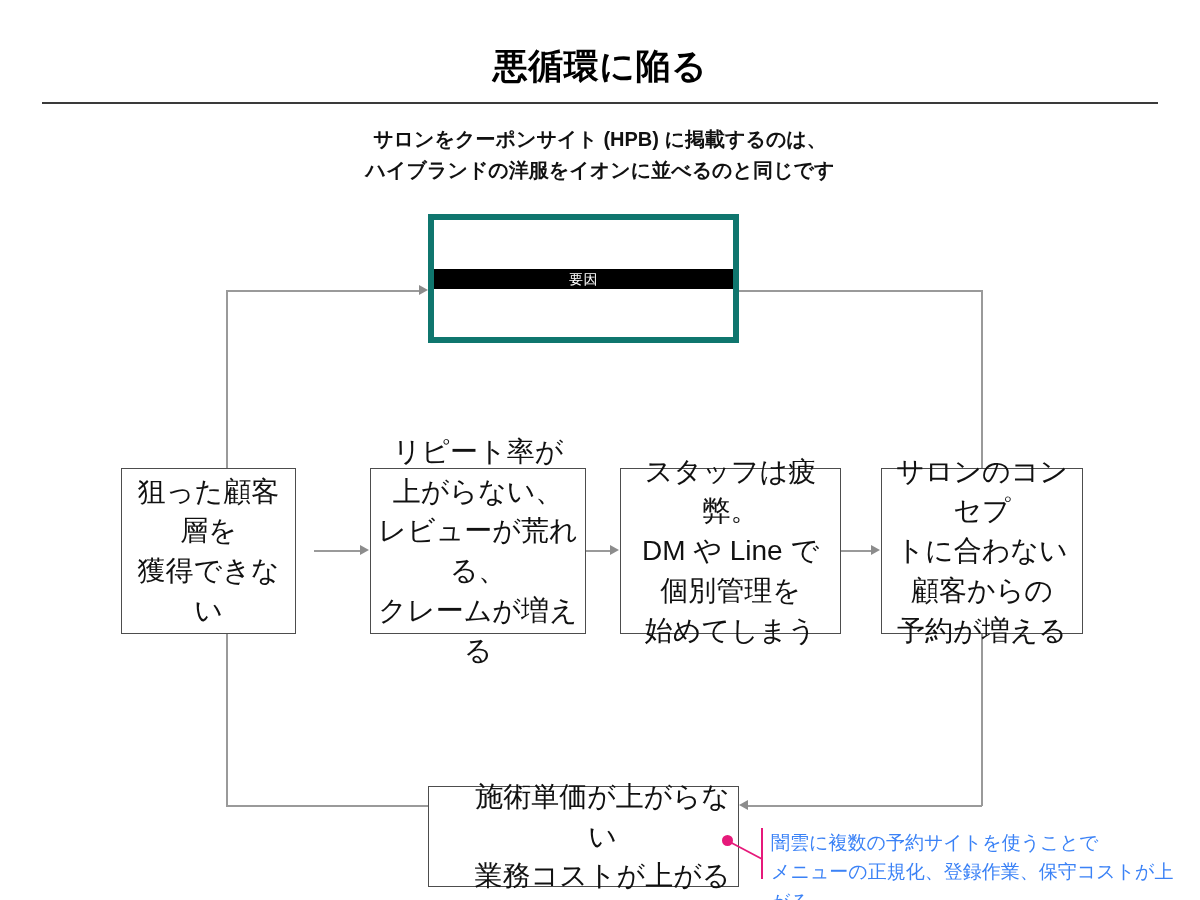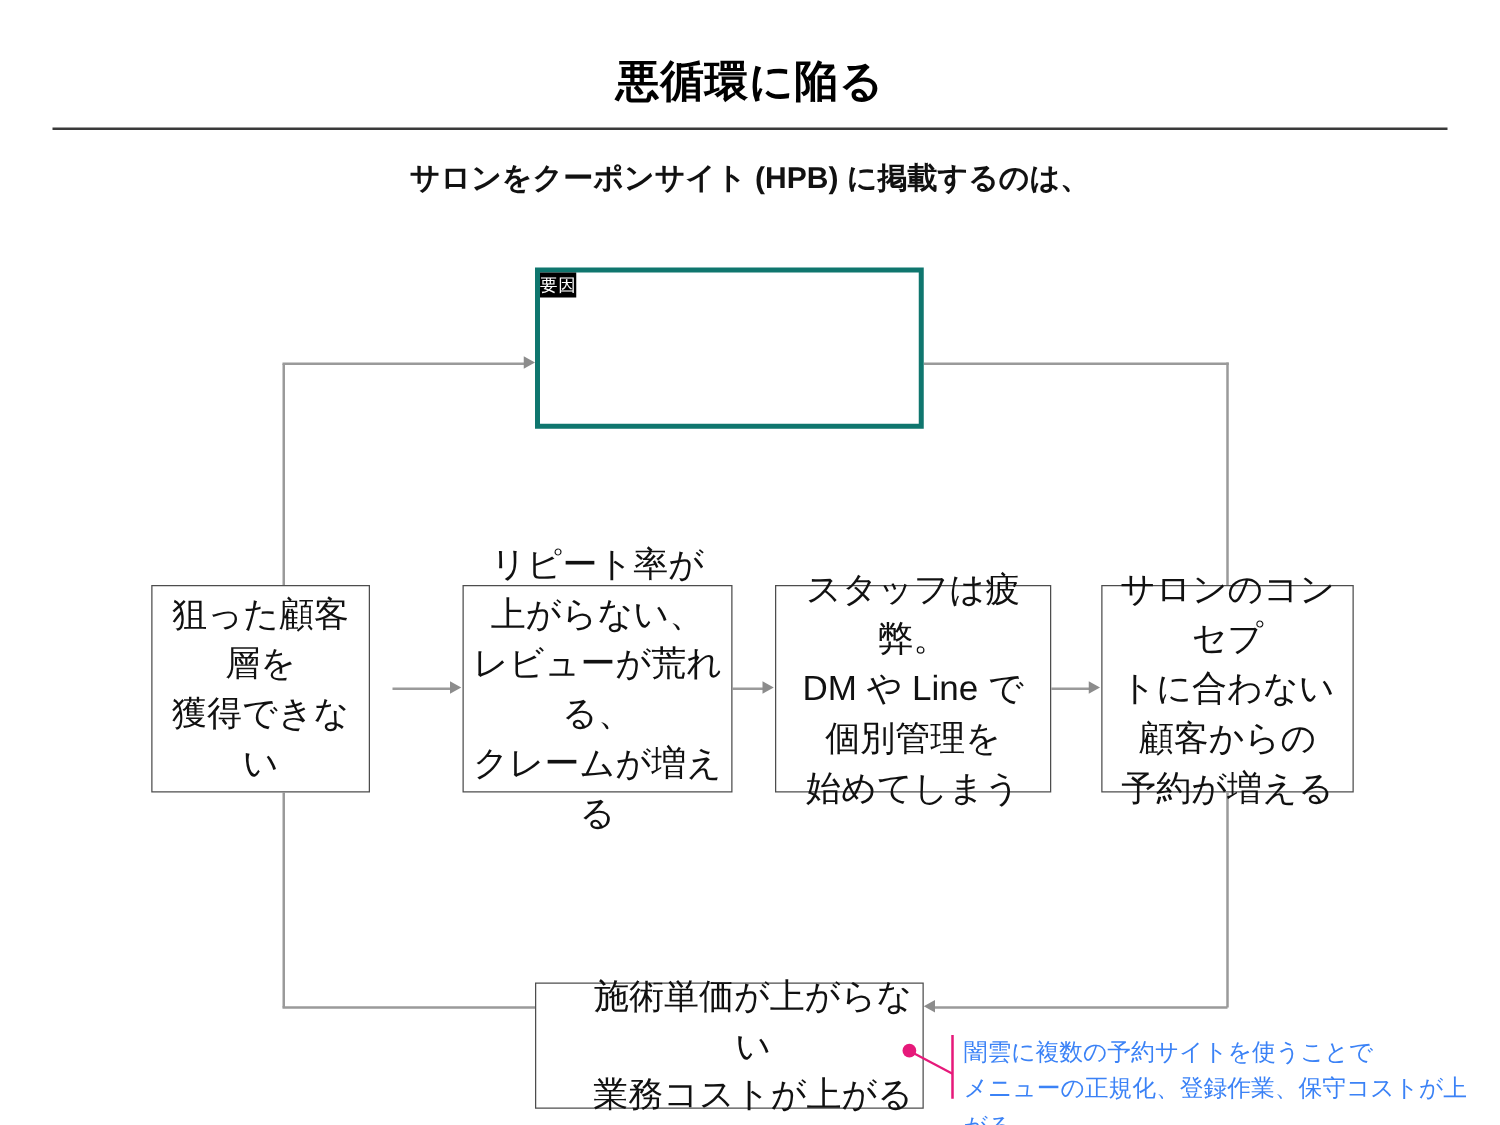--- a/index.html
+++ b/index.html
@@ -47,7 +47,7 @@
     top: 124px;
     width: 1200px;
     text-align: center;
-    font-size: 24px;
+    font-size: 20px;
     font-weight: 700;
     color: #111111;
     line-height: 1.55;

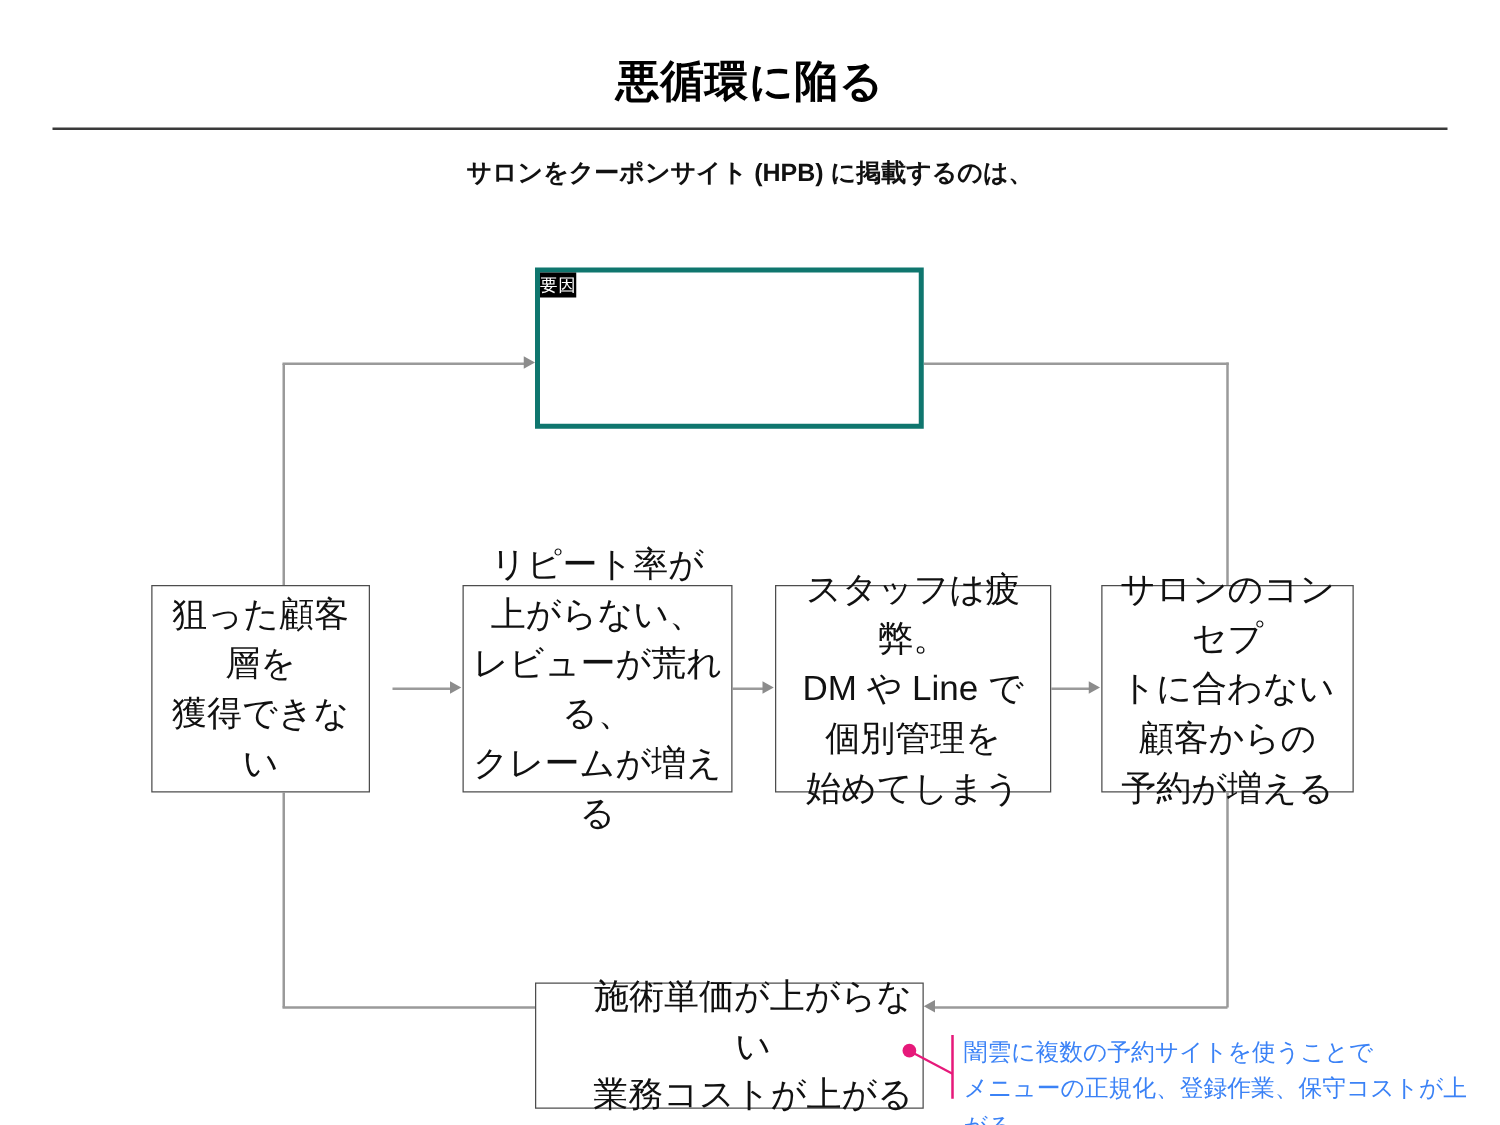--- a/index.html
+++ b/index.html
@@ -167,6 +167,7 @@
 
   <div class="slide-subtitle">
     <span class="sub-line">サロンをクーポンサイト (HPB) に掲載するのは、</span>
+    <span class="sub-line">ハイブランドの洋服をイオンに並べるのと同じです</span>
   </div>
 
   <div class="conn v" style="left:226px; top:291px; height:177px;"></div>

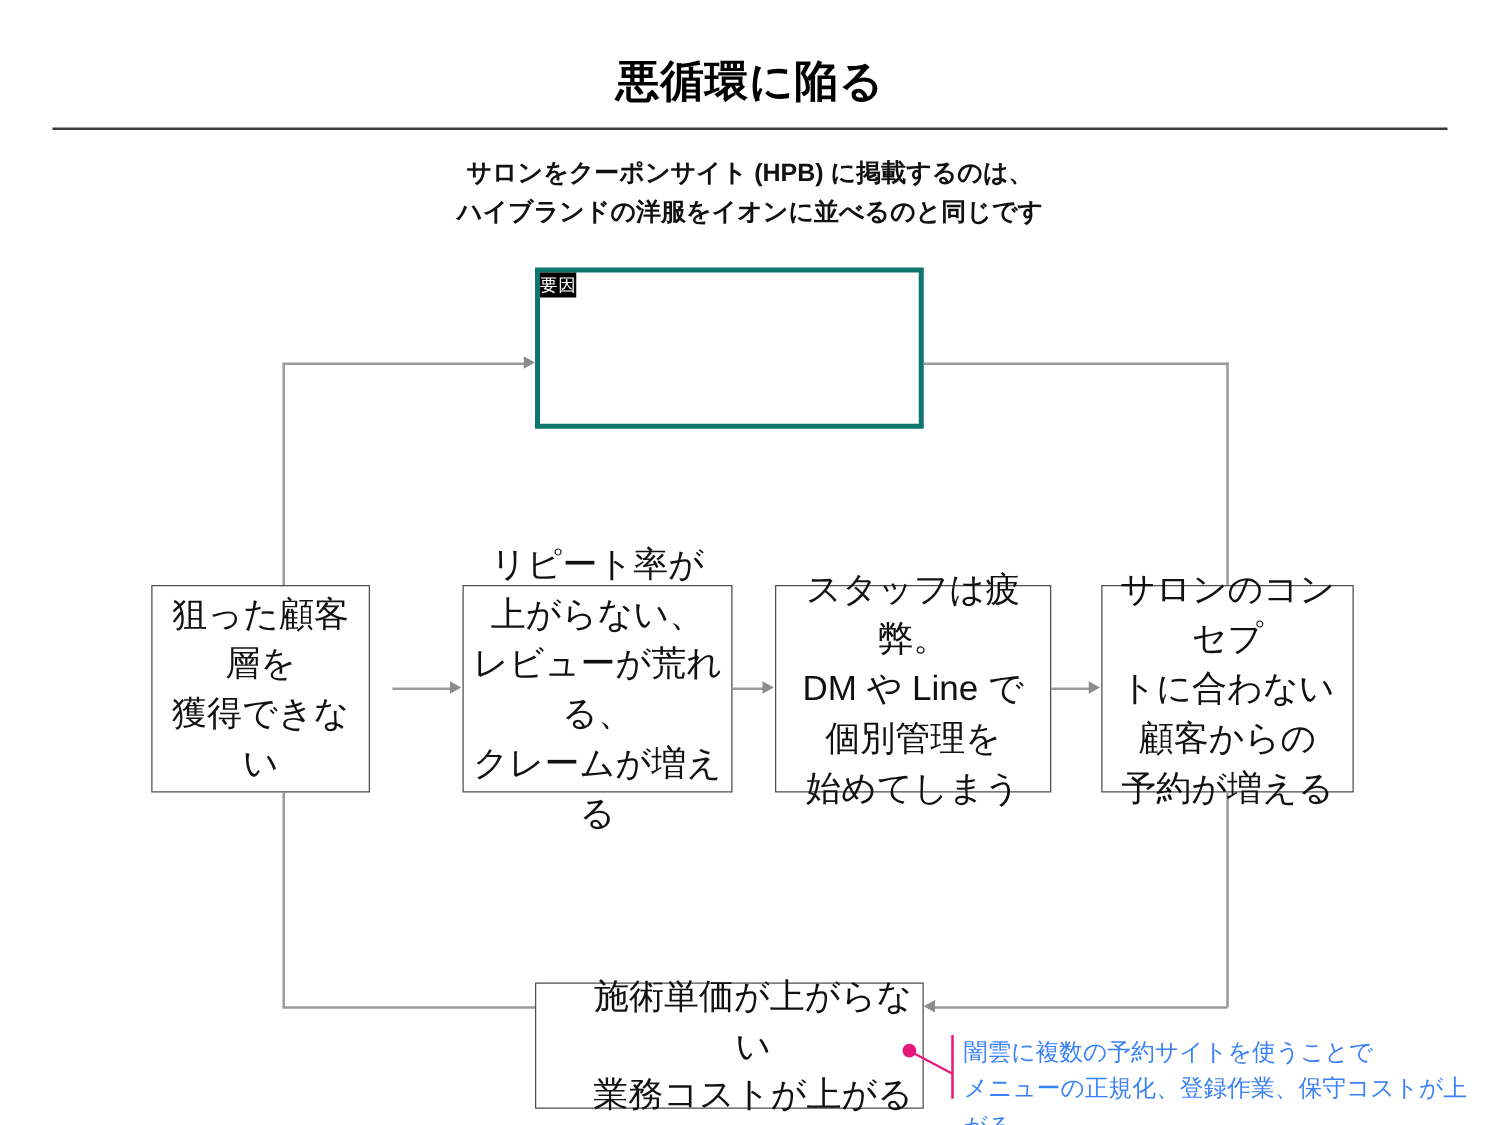--- a/index.html
+++ b/index.html
@@ -76,10 +76,10 @@
 
   
   .node-cause {
-    border: 4px solid #0f766e;
-    flex-direction: row;
+    border: 6px solid #0f766e;
+    flex-direction: column;
     align-items: stretch;
-    justify-content: space-between;
+    justify-content: center;
     padding: 0;
   }
   .cause-band {

